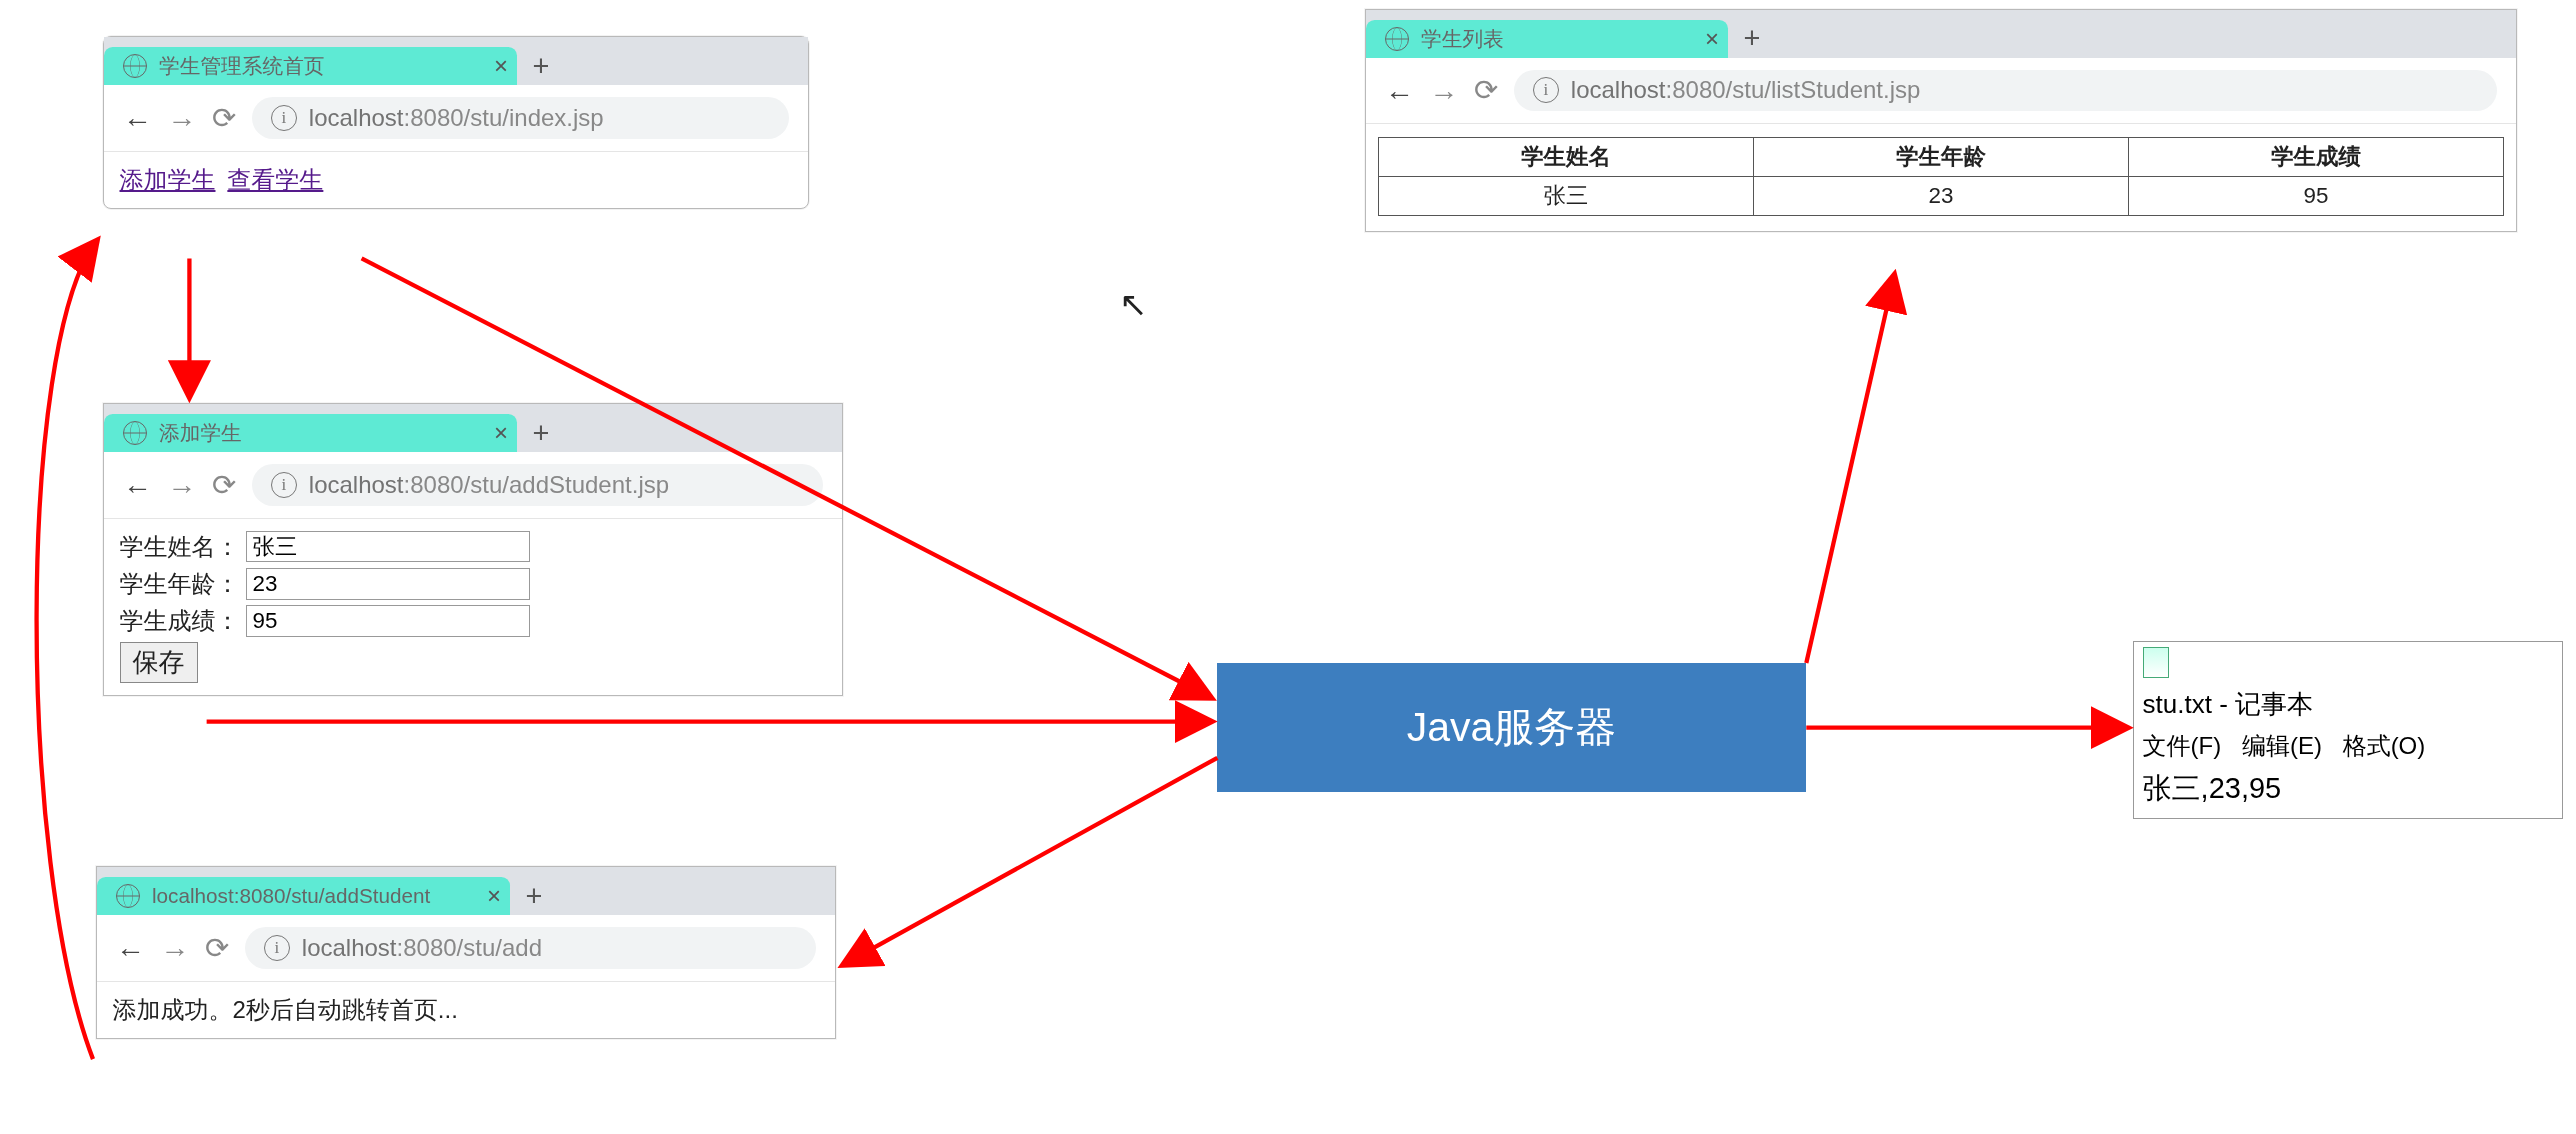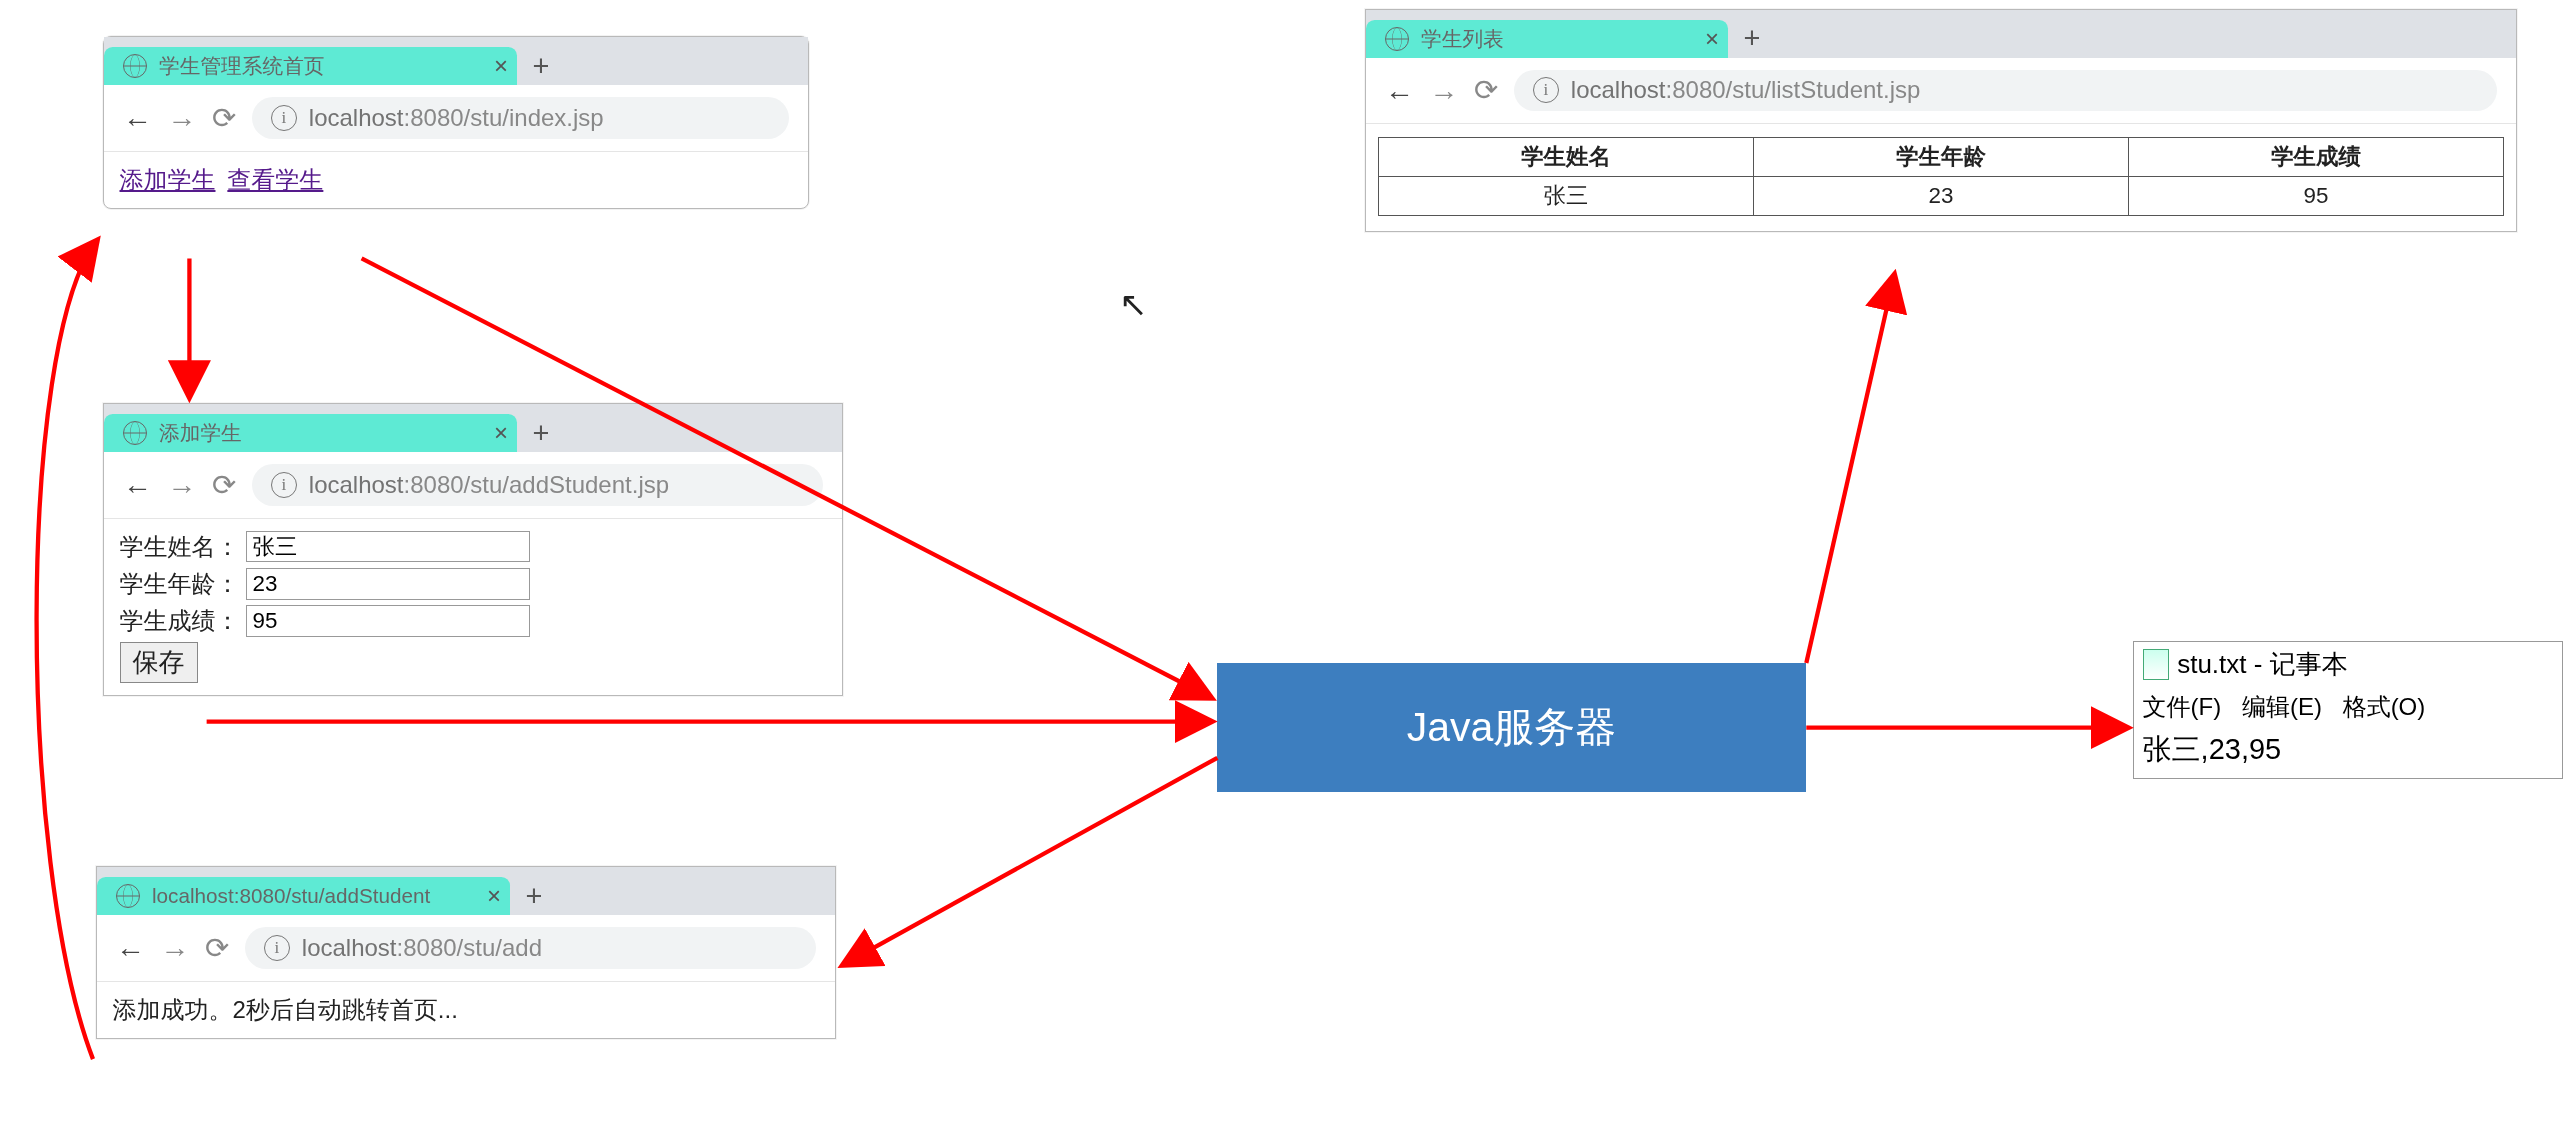--- a/index.html
+++ b/index.html
@@ -111,7 +111,7 @@
     background: #fff;
     font-size: 26px;
   }
-  .notepad .title-row { display: flex; align-items: center; gap: 8.6px; padding: 5.2px 8.6px; }
+  .notepad .title-row { display: flex; align-items: flex-start; gap: 8.6px; padding: 5.2px 8.6px; flex-direction: column; }
   .notepad .menu-row { display: flex; gap: 20.7px; padding: 3.4px 8.6px; font-size: 24px; }
   .notepad .content-row { padding: 3.4px 8.6px 8.6px 8.6px; font-size: 29px; }
   .notepad .np-icon {

